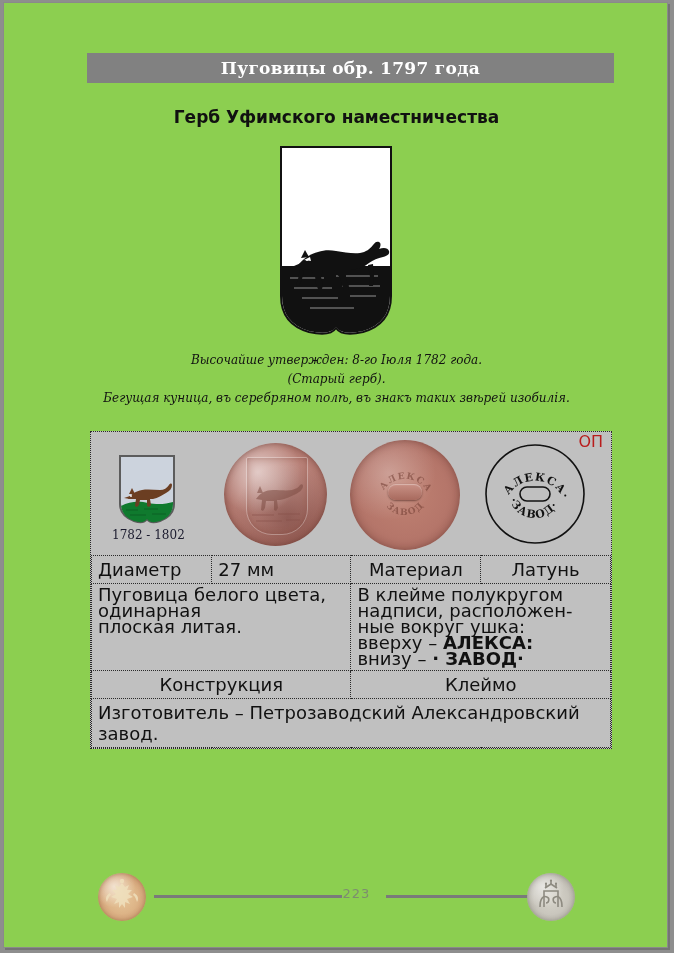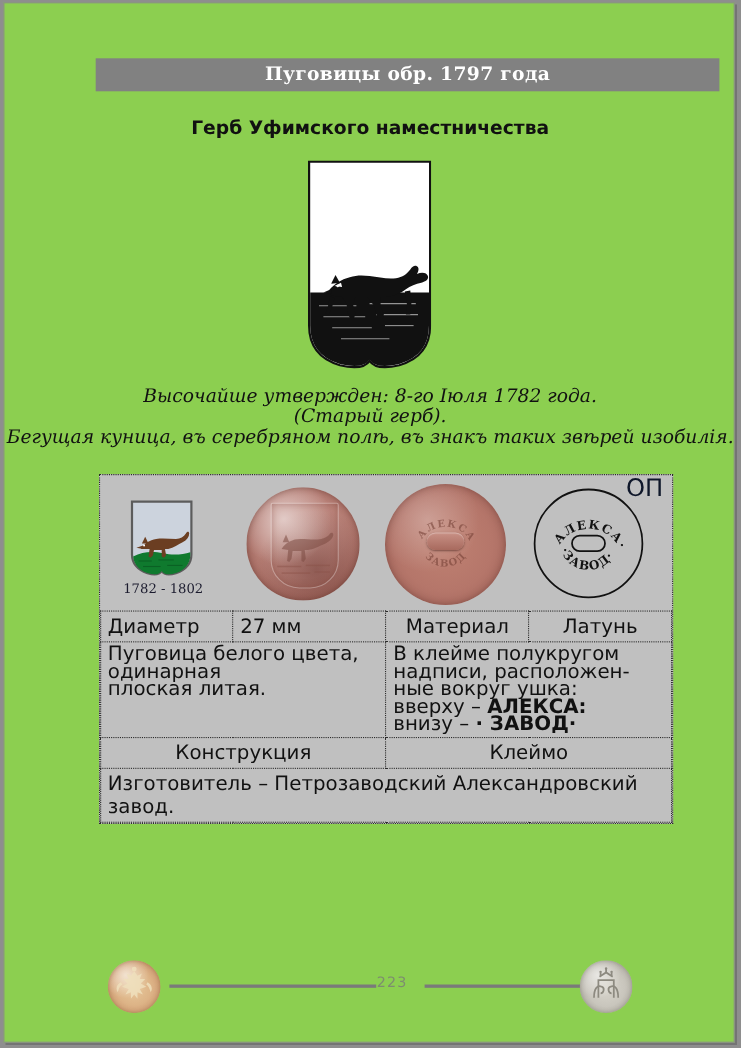--- a/index.html
+++ b/index.html
@@ -22,7 +22,7 @@
   
   .banner{
     position:absolute;left:83px;top:50px;
-    width:567px;height:30px;
+    width:527px;height:30px;
     background:#818181;
     display:flex;align-items:center;justify-content:center;
   }

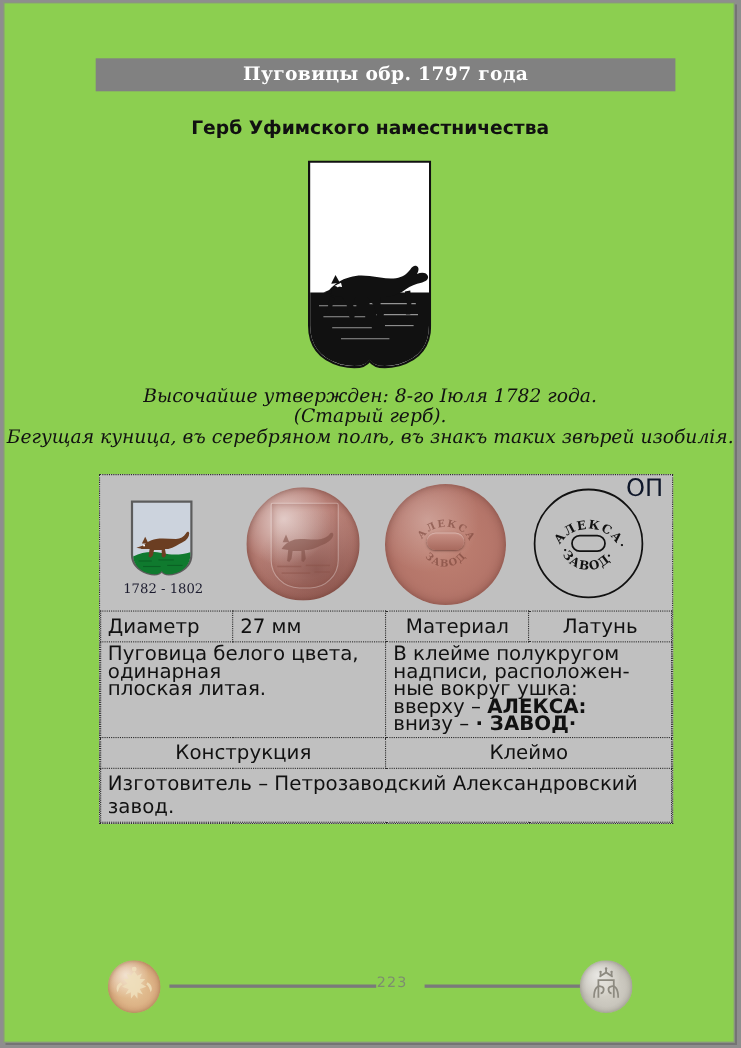--- a/index.html
+++ b/index.html
@@ -54,7 +54,7 @@
   }
   .descr div{
     font-family:"DejaVu Serif","Liberation Serif",serif;
-    font-style:italic;font-size:17px;line-height:19px;
+    font-style:italic;font-size:12px;line-height:19px;
     white-space:nowrap;
   }
 

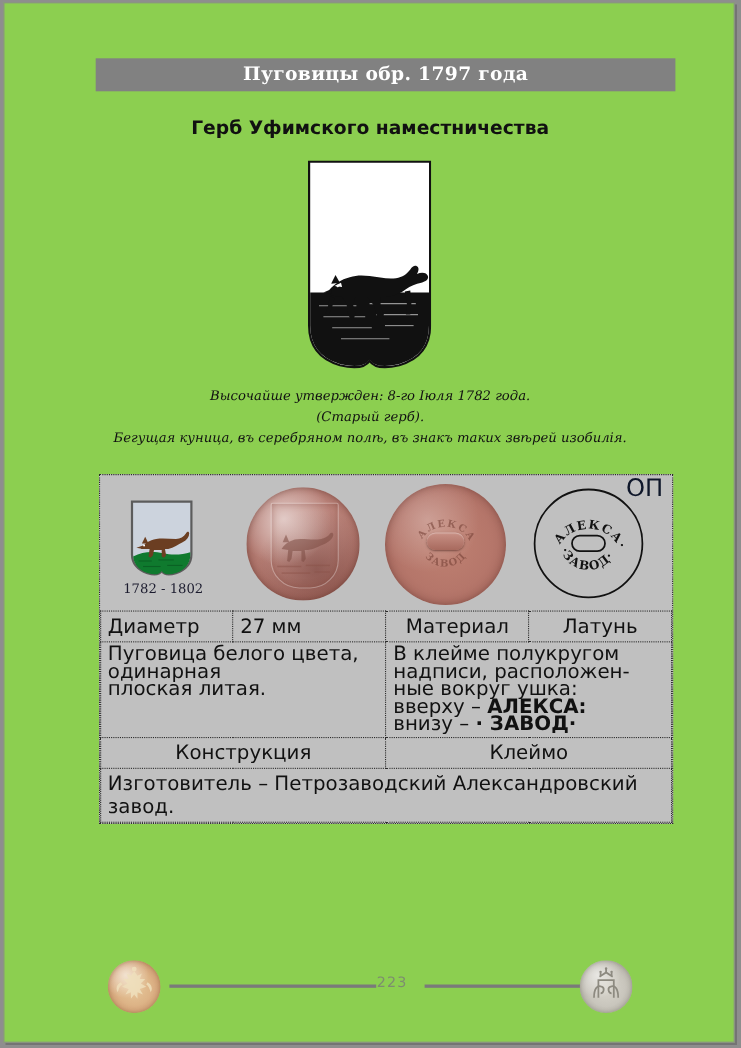--- a/index.html
+++ b/index.html
@@ -73,7 +73,7 @@
   .mark-op{
     position:absolute;right:8px;top:0px;
     font-family:"DejaVu Sans","Liberation Sans",sans-serif;
-    font-size:22px;font-weight:normal;color:#0f172a;
+    font-size:16px;font-weight:normal;color:#b91c1c;
     letter-spacing:0px;
   }
   .arms-small{

